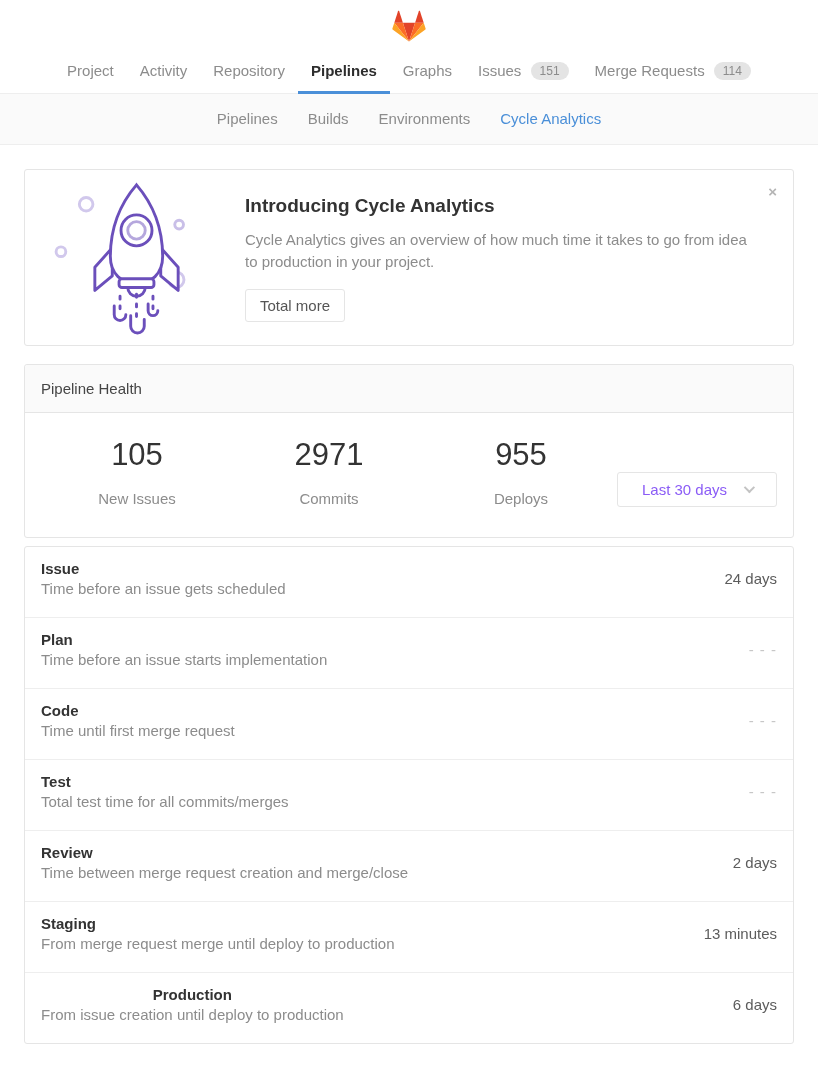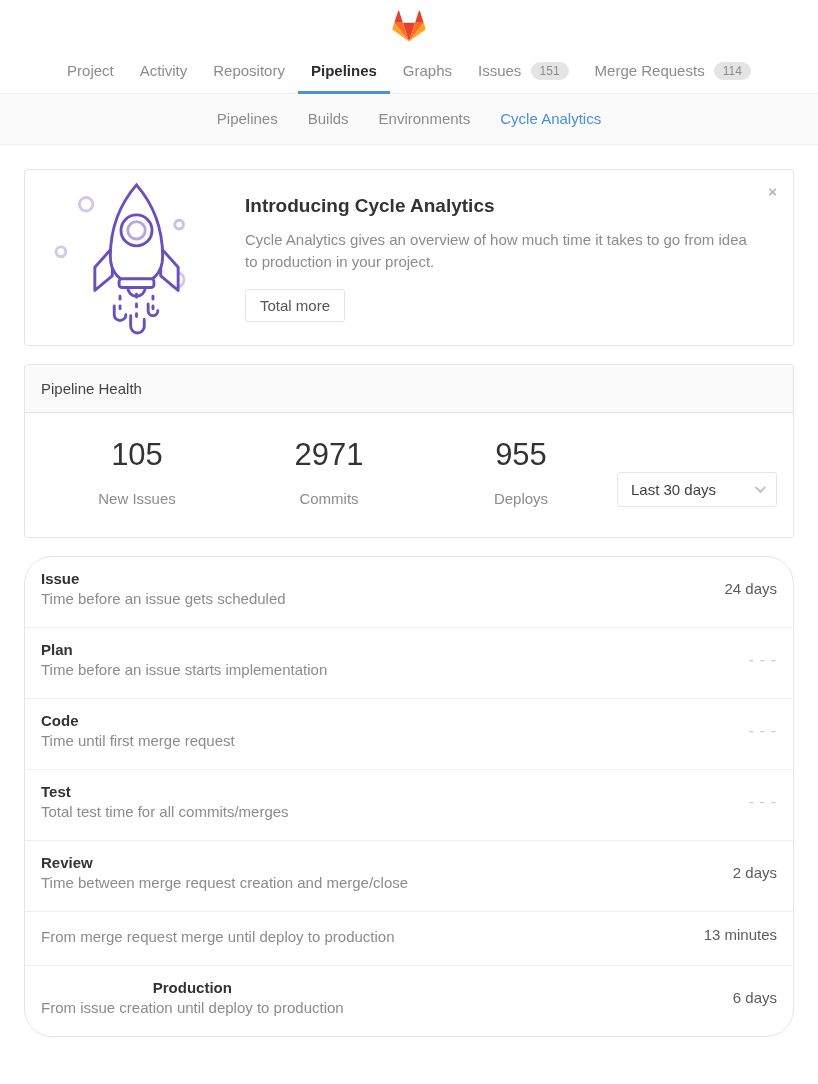--- a/index.html
+++ b/index.html
@@ -135,9 +135,9 @@
     display: flex;
     align-items: center;
     justify-content: space-between;
-    padding: 0 13px;
-    font-size: 15px;
-    color: #404040;
+    padding: 0 24px;
+    font-size: 15px;
+    color: #8b5cf6;
     cursor: pointer;
   }
   .chevron-down {

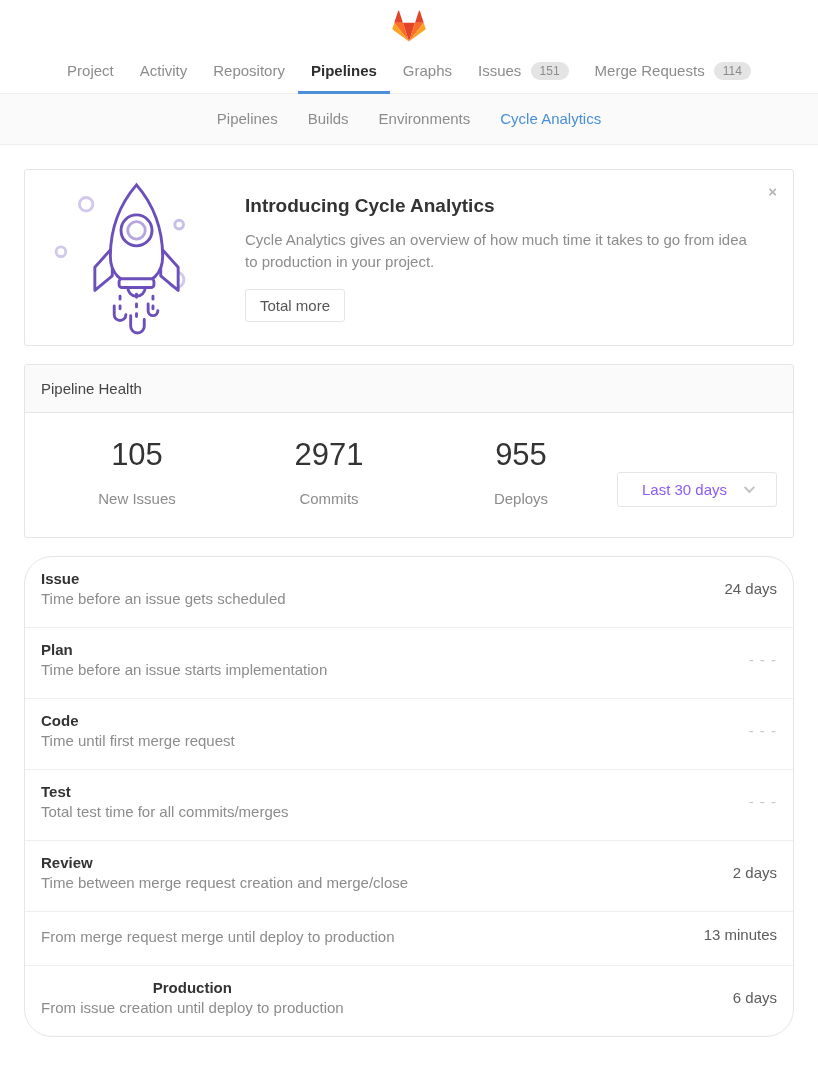--- a/index.html
+++ b/index.html
@@ -148,7 +148,7 @@
   }
 
   
-  .stages-panel { margin-top: 18px; border-radius: 28px; }
+  .stages-panel { margin-top: 8px; }
   .stage-row {
     display: flex;
     justify-content: space-between;

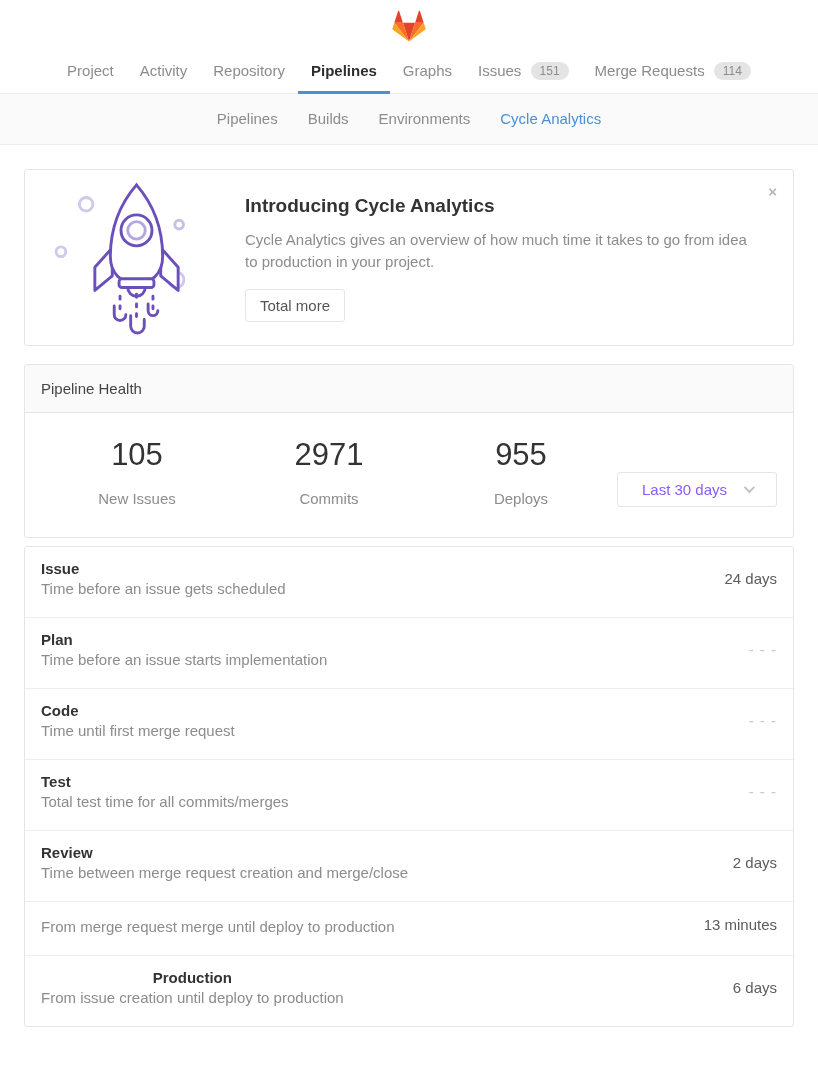--- a/index.html
+++ b/index.html
@@ -303,6 +303,7 @@
     </div>
     <div class="stage-row">
       <div>
+        <div class="stage-name">Staging</div>
         <div class="stage-desc">From merge request merge until deploy to production</div>
       </div>
       <div class="stage-value">13 minutes</div>

